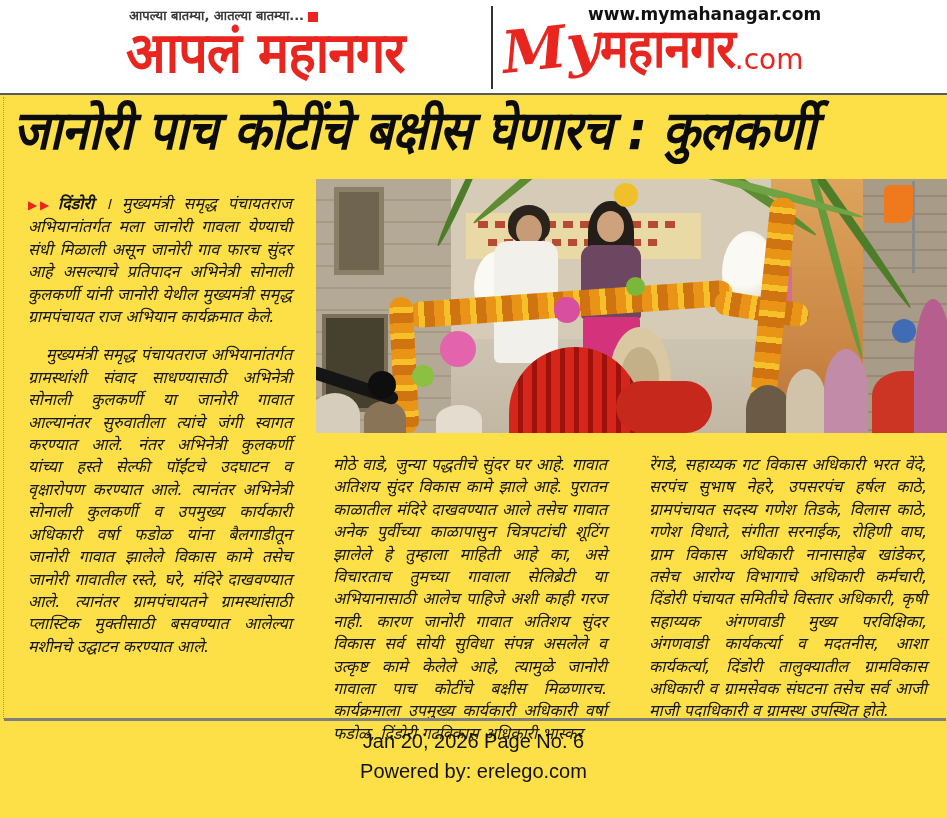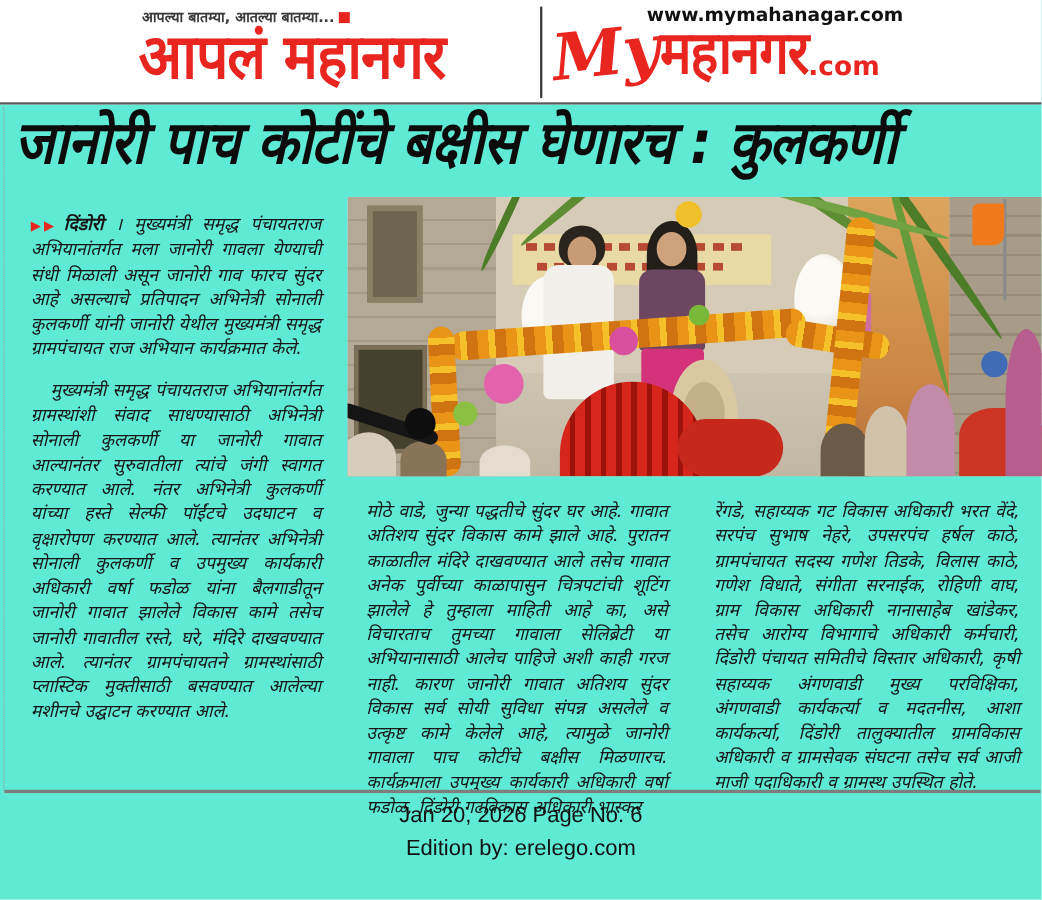--- a/index.html
+++ b/index.html
@@ -3,7 +3,7 @@
 <meta charset="utf-8">
 <style>
   html,body{margin:0;padding:0;background:#ffffff;}
-  .page{position:relative;width:947px;height:818px;background:#5eead4;overflow:hidden;
+  .page{position:relative;width:947px;height:818px;background:#fde047;overflow:hidden;
         font-family:"DejaVu Sans","Liberation Sans",sans-serif;}
 
   

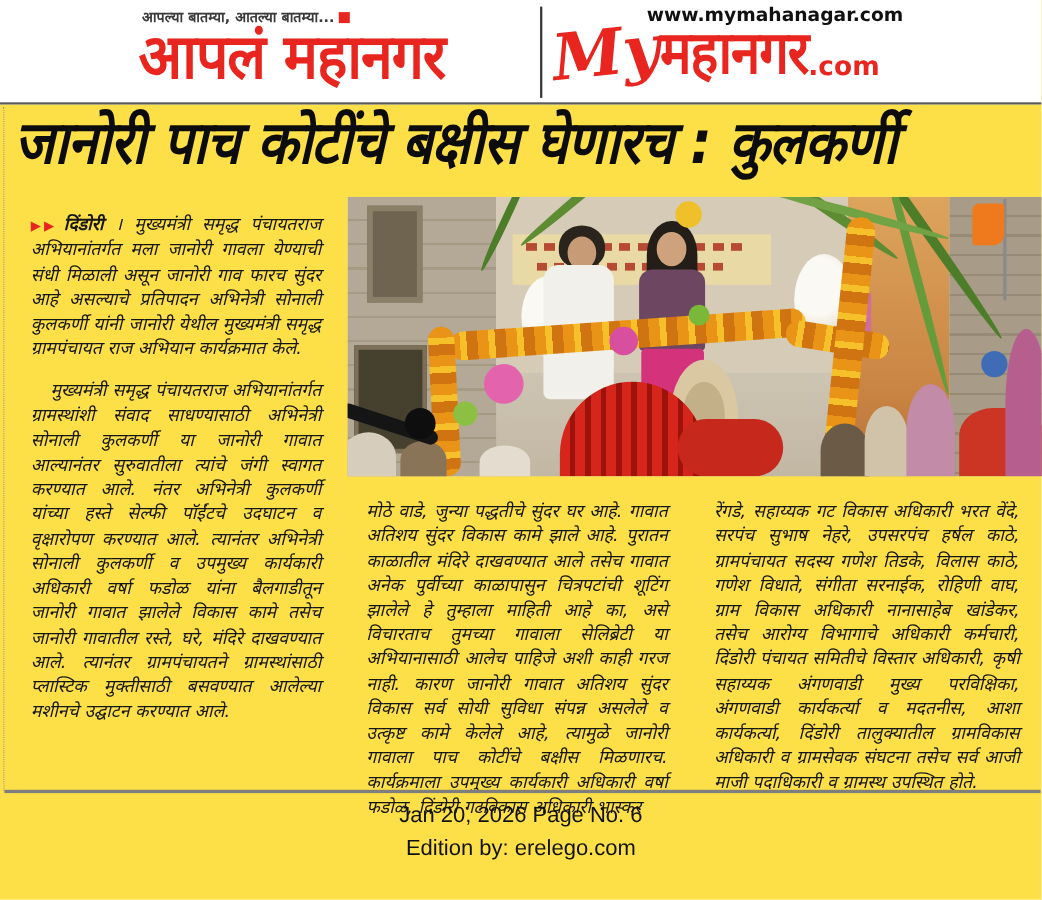--- a/index.html
+++ b/index.html
@@ -20,7 +20,7 @@
            font-weight:bold;font-size:58px;line-height:64px;color:#e8251f;transform:rotate(-6deg);}
   .logo-mah{display:inline-block;font-size:48px;line-height:64px;font-weight:bold;color:#e8251f;
             letter-spacing:-1px;transform:scaleY(1.12);vertical-align:top;}
-  .logo-com{display:inline-block;font-size:24px;font-weight:bold;color:#e8251f;vertical-align:bottom;line-height:40px;}
+  .logo-com{display:inline-block;font-size:28px;font-weight:normal;color:#e8251f;vertical-align:bottom;line-height:40px;}
   .masthead-rule{position:absolute;left:0;top:93px;width:947px;height:2px;background:#5a5a5a;}
 
   

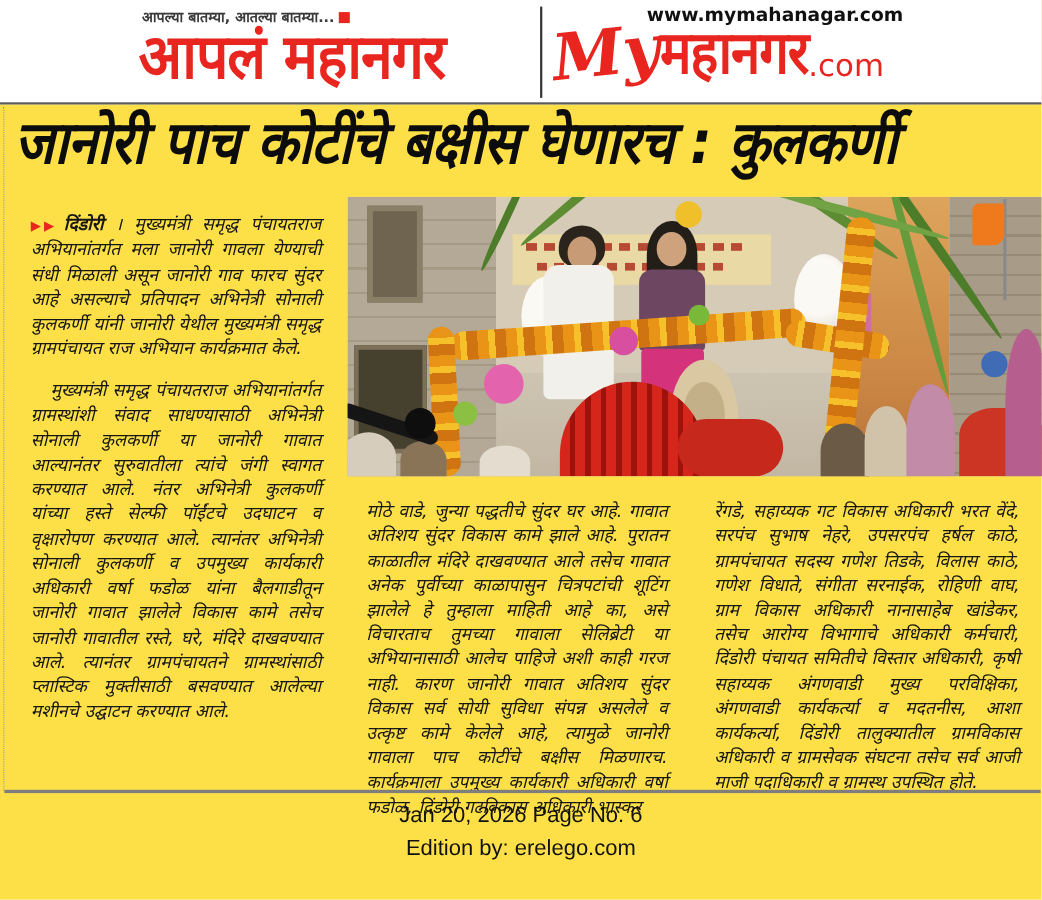--- a/index.html
+++ b/index.html
@@ -198,7 +198,7 @@
 
   <div class="footer">
     <div class="fl">Jan 20, 2026 Page No. 6</div>
-    <div class="fl">Edition by: erelego.com</div>
+    <div class="fl">Powered by: erelego.com</div>
   </div>
 
 </div>

